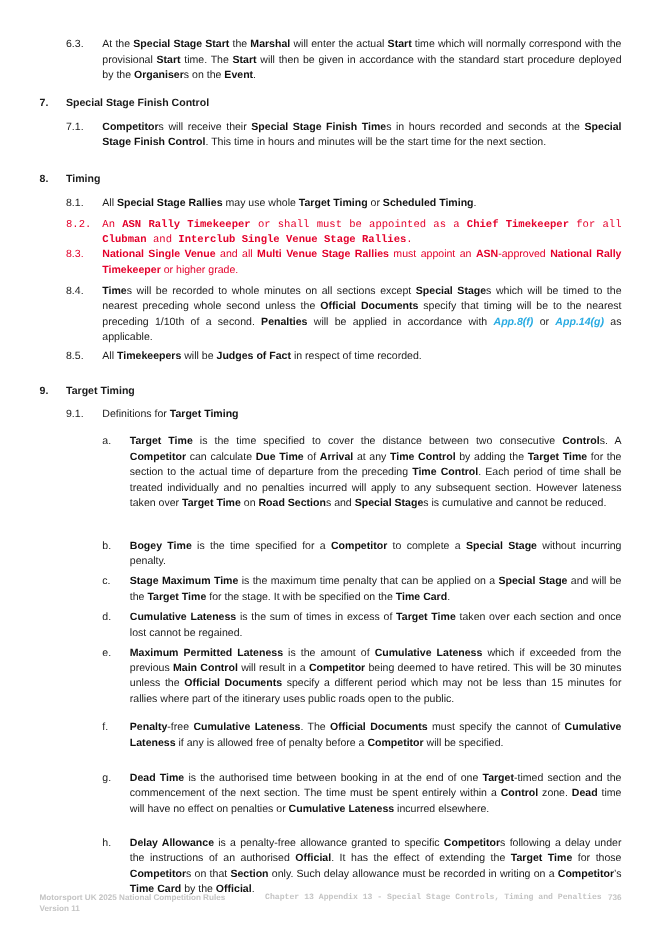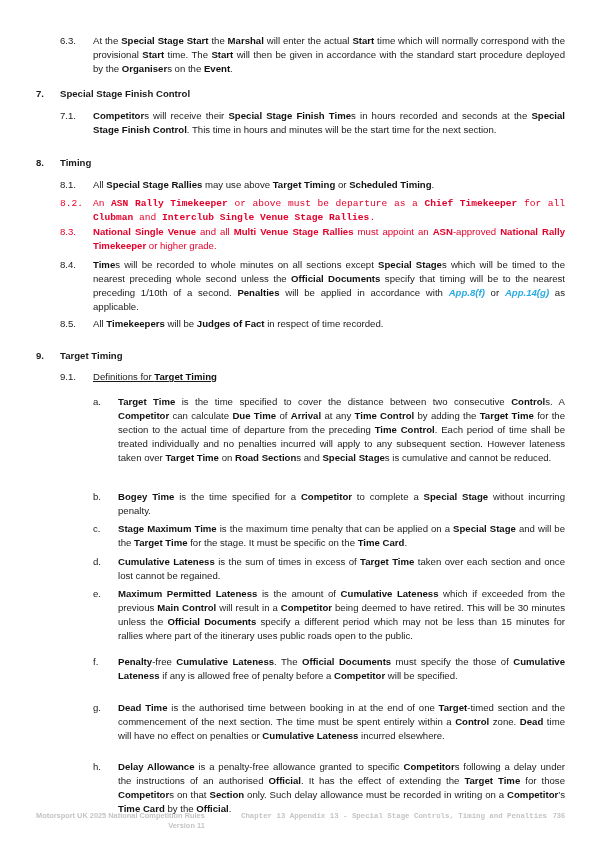--- a/index.html
+++ b/index.html
@@ -41,7 +41,7 @@
     <p class="para lvl1" style="position: absolute; left: 0px; right: 0px; top: 53px;"><span class="num">7.</span><span>Special Stage Finish Control</span></p>
     <p class="para lvl2" style="position: absolute; left: 0px; right: 0px; top: 75px;"><span class="num">7.1.</span><b>Competitor</b><span>s will receive their </span><b>Special Stage Finish Time</b><span>s in hours recorded and seconds at the </span><b>Special Stage Finish Control</b><span>. This time in hours and minutes will be the start time for the next section.</span></p>
     <p class="para lvl1" style="position: absolute; left: 0px; right: 0px; top: 122px;"><span class="num">8.</span><span>Timing</span></p>
-    <p class="para lvl2" style="position: absolute; left: 0px; right: 0px; top: 144px;"><span class="num">8.1.</span><span>All </span><b>Special Stage Rallies</b><span> may use above </span><b>Target Timing</b><span> or </span><b>Scheduled Timing</b><span>.</span></p>
+    <p class="para lvl2" style="position: absolute; left: 0px; right: 0px; top: 144px;"><span class="num">8.1.</span><span>All </span><b>Special Stage Rallies</b><span> may use whole </span><b>Target Timing</b><span> or </span><b>Scheduled Timing</b><span>.</span></p>
     <p class="para lvl2 red" style="position: absolute; left: 0px; right: 0px; top: 163px; font-family: Liberation Mono, monospace;"><span class="num">8.2.</span><span>An </span><b>ASN Rally Timekeeper</b><span> or above must be departure as a </span><b>Chief Timekeeper</b><span> for all </span><b>Clubman</b><span> and </span><b>Interclub Single Venue Stage Rallies</b><span>.</span></p>
     <p class="para lvl2 red" style="position: absolute; left: 0px; right: 0px; top: 191px;"><span class="num">8.3.</span><b>National Single Venue</b><span> and all </span><b>Multi Venue Stage Rallies</b><span> must appoint an </span><b>ASN</b><span>-approved </span><b>National Rally Timekeeper</b><span> or higher grade.</span></p>
     <p class="para lvl2" style="position: absolute; left: 0px; right: 0px; top: 224px;"><span class="num">8.4.</span><b>Time</b><span>s will be recorded to whole minutes on all sections except </span><b>Special Stage</b><span>s which will be timed to the nearest preceding whole second unless the </span><b>Official Documents</b><span> specify that timing will be to the nearest preceding 1/10th of a second. </span><b>Penalties</b><span> will be applied in accordance with </span><a class="link">App.8(f)</a><span> or </span><a class="link">App.14(g)</a><span> as applicable.</span></p>

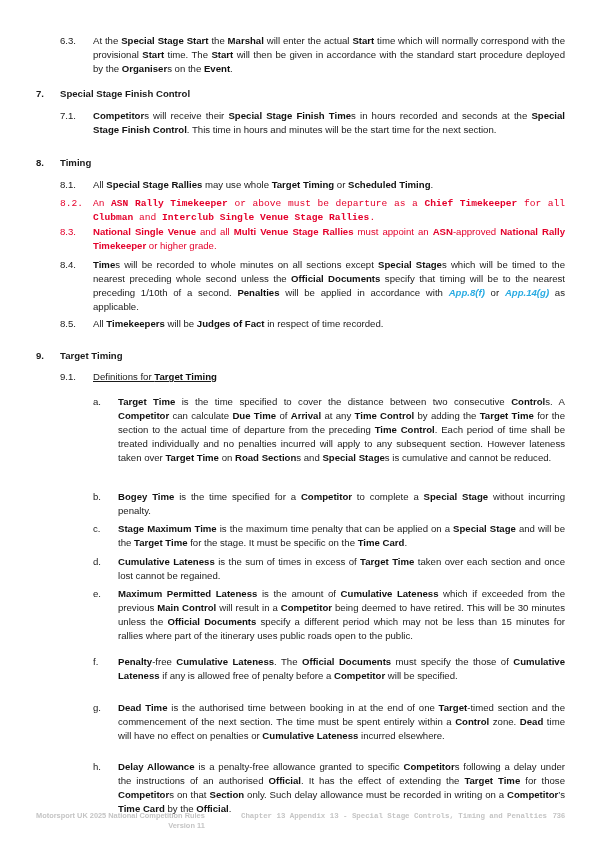--- a/index.html
+++ b/index.html
@@ -42,7 +42,7 @@
     <p class="para lvl2" style="position: absolute; left: 0px; right: 0px; top: 75px;"><span class="num">7.1.</span><b>Competitor</b><span>s will receive their </span><b>Special Stage Finish Time</b><span>s in hours recorded and seconds at the </span><b>Special Stage Finish Control</b><span>. This time in hours and minutes will be the start time for the next section.</span></p>
     <p class="para lvl1" style="position: absolute; left: 0px; right: 0px; top: 122px;"><span class="num">8.</span><span>Timing</span></p>
     <p class="para lvl2" style="position: absolute; left: 0px; right: 0px; top: 144px;"><span class="num">8.1.</span><span>All </span><b>Special Stage Rallies</b><span> may use whole </span><b>Target Timing</b><span> or </span><b>Scheduled Timing</b><span>.</span></p>
-    <p class="para lvl2 red" style="position: absolute; left: 0px; right: 0px; top: 163px; font-family: Liberation Mono, monospace;"><span class="num">8.2.</span><span>An </span><b>ASN Rally Timekeeper</b><span> or above must be departure as a </span><b>Chief Timekeeper</b><span> for all </span><b>Clubman</b><span> and </span><b>Interclub Single Venue Stage Rallies</b><span>.</span></p>
+    <p class="para lvl2 red" style="position: absolute; left: 0px; right: 0px; top: 163px; font-family: Liberation Mono, monospace;"><span class="num">8.2.</span><span>An </span><b>ASN Rally Timekeeper</b><span> or shall must be appointed as a </span><b>Chief Timekeeper</b><span> for all </span><b>Clubman</b><span> and </span><b>Interclub Single Venue Stage Rallies</b><span>.</span></p>
     <p class="para lvl2 red" style="position: absolute; left: 0px; right: 0px; top: 191px;"><span class="num">8.3.</span><b>National Single Venue</b><span> and all </span><b>Multi Venue Stage Rallies</b><span> must appoint an </span><b>ASN</b><span>-approved </span><b>National Rally Timekeeper</b><span> or higher grade.</span></p>
     <p class="para lvl2" style="position: absolute; left: 0px; right: 0px; top: 224px;"><span class="num">8.4.</span><b>Time</b><span>s will be recorded to whole minutes on all sections except </span><b>Special Stage</b><span>s which will be timed to the nearest preceding whole second unless the </span><b>Official Documents</b><span> specify that timing will be to the nearest preceding 1/10th of a second. </span><b>Penalties</b><span> will be applied in accordance with </span><a class="link">App.8(f)</a><span> or </span><a class="link">App.14(g)</a><span> as applicable.</span></p>
     <p class="para lvl2" style="position: absolute; left: 0px; right: 0px; top: 283px;"><span class="num">8.5.</span><span>All </span><b>Timekeepers</b><span> will be </span><b>Judges of Fact</b><span> in respect of time recorded.</span></p>

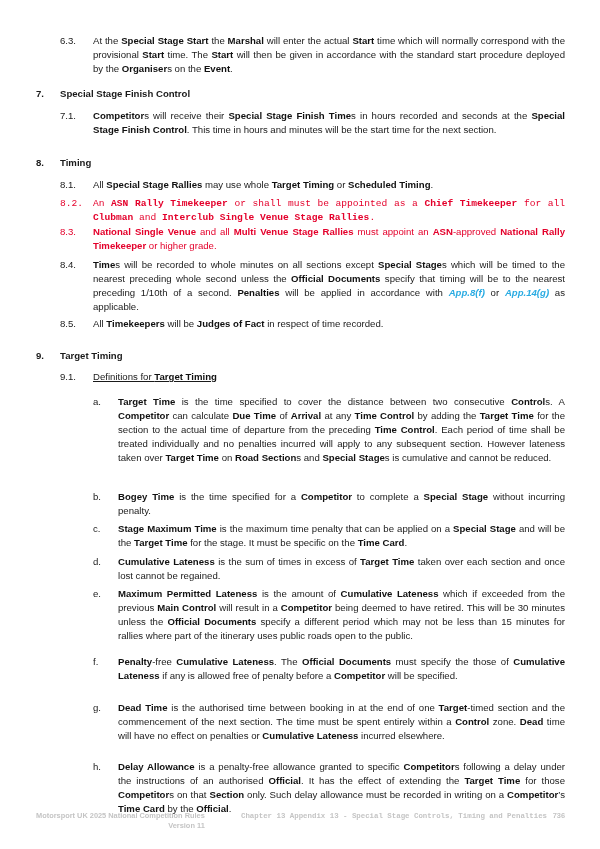--- a/index.html
+++ b/index.html
@@ -47,7 +47,7 @@
     <p class="para lvl2" style="position: absolute; left: 0px; right: 0px; top: 224px;"><span class="num">8.4.</span><b>Time</b><span>s will be recorded to whole minutes on all sections except </span><b>Special Stage</b><span>s which will be timed to the nearest preceding whole second unless the </span><b>Official Documents</b><span> specify that timing will be to the nearest preceding 1/10th of a second. </span><b>Penalties</b><span> will be applied in accordance with </span><a class="link">App.8(f)</a><span> or </span><a class="link">App.14(g)</a><span> as applicable.</span></p>
     <p class="para lvl2" style="position: absolute; left: 0px; right: 0px; top: 283px;"><span class="num">8.5.</span><span>All </span><b>Timekeepers</b><span> will be </span><b>Judges of Fact</b><span> in respect of time recorded.</span></p>
     <p class="para lvl1" style="position: absolute; left: 0px; right: 0px; top: 315px;"><span class="num">9.</span><span>Target Timing</span></p>
-    <p class="para lvl2" style="position: absolute; left: 0px; right: 0px; top: 336px; text-decoration: underline;"><span class="num">9.1.</span><span>Definitions for </span><b>Target Timing</b></p>
+    <p class="para lvl2" style="position: absolute; left: 0px; right: 0px; top: 336px;"><span class="num">9.1.</span><span>Definitions for </span><b>Target Timing</b></p>
     <p class="para lvl3" style="position: absolute; left: 0px; right: 0px; top: 361px;"><span class="num">a.</span><b>Target Time</b><span> is the time specified to cover the distance between two consecutive </span><b>Control</b><span>s. A </span><b>Competitor</b><span> can calculate </span><b>Due Time</b><span> of </span><b>Arrival</b><span> at any </span><b>Time Control</b><span> by adding the </span><b>Target Time</b><span> for the section to the actual time of departure from the preceding </span><b>Time Control</b><span>. Each period of time shall be treated individually and no penalties incurred will apply to any subsequent section. However lateness taken over </span><b>Target Time</b><span> on </span><b>Road Section</b><span>s and </span><b>Special Stage</b><span>s is cumulative and cannot be reduced.</span></p>
     <p class="para lvl3" style="position: absolute; left: 0px; right: 0px; top: 456px;"><span class="num">b.</span><b>Bogey Time</b><span> is the time specified for a </span><b>Competitor</b><span> to complete a </span><b>Special Stage</b><span> without incurring penalty.</span></p>
     <p class="para lvl3" style="position: absolute; left: 0px; right: 0px; top: 488px;"><span class="num">c.</span><b>Stage Maximum Time</b><span> is the maximum time penalty that can be applied on a </span><b>Special Stage</b><span> and will be the </span><b>Target Time</b><span> for the stage. It must be specific on the </span><b>Time Card</b><span>.</span></p>

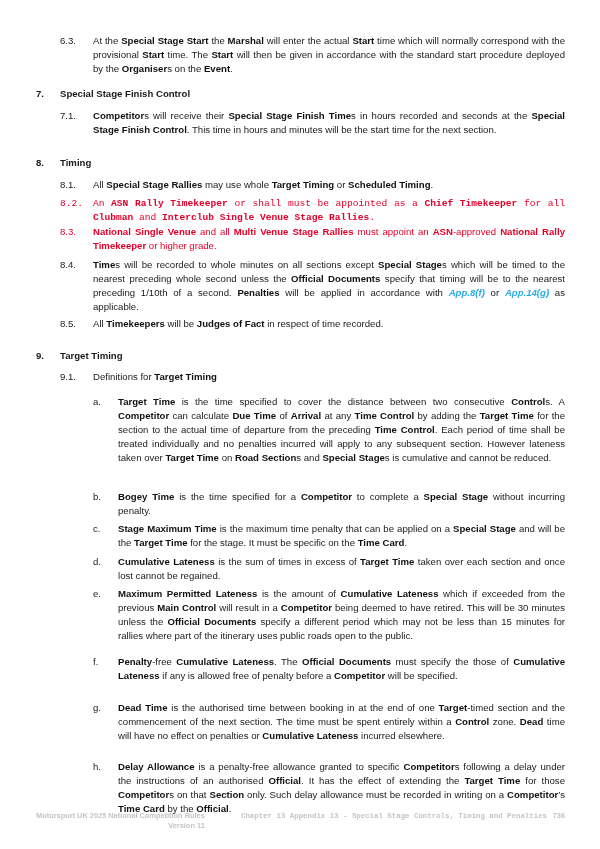--- a/index.html
+++ b/index.html
@@ -50,7 +50,7 @@
     <p class="para lvl2" style="position: absolute; left: 0px; right: 0px; top: 336px;"><span class="num">9.1.</span><span>Definitions for </span><b>Target Timing</b></p>
     <p class="para lvl3" style="position: absolute; left: 0px; right: 0px; top: 361px;"><span class="num">a.</span><b>Target Time</b><span> is the time specified to cover the distance between two consecutive </span><b>Control</b><span>s. A </span><b>Competitor</b><span> can calculate </span><b>Due Time</b><span> of </span><b>Arrival</b><span> at any </span><b>Time Control</b><span> by adding the </span><b>Target Time</b><span> for the section to the actual time of departure from the preceding </span><b>Time Control</b><span>. Each period of time shall be treated individually and no penalties incurred will apply to any subsequent section. However lateness taken over </span><b>Target Time</b><span> on </span><b>Road Section</b><span>s and </span><b>Special Stage</b><span>s is cumulative and cannot be reduced.</span></p>
     <p class="para lvl3" style="position: absolute; left: 0px; right: 0px; top: 456px;"><span class="num">b.</span><b>Bogey Time</b><span> is the time specified for a </span><b>Competitor</b><span> to complete a </span><b>Special Stage</b><span> without incurring penalty.</span></p>
-    <p class="para lvl3" style="position: absolute; left: 0px; right: 0px; top: 488px;"><span class="num">c.</span><b>Stage Maximum Time</b><span> is the maximum time penalty that can be applied on a </span><b>Special Stage</b><span> and will be the </span><b>Target Time</b><span> for the stage. It must be specific on the </span><b>Time Card</b><span>.</span></p>
+    <p class="para lvl3" style="position: absolute; left: 0px; right: 0px; top: 488px;"><span class="num">c.</span><b>Stage Maximum Time</b><span> is the maximum time penalty that can be applied on a </span><b>Special Stage</b><span> and will be the </span><b>Target Time</b><span> for the stage. It with be specified on the </span><b>Time Card</b><span>.</span></p>
     <p class="para lvl3" style="position: absolute; left: 0px; right: 0px; top: 521px;"><span class="num">d.</span><b>Cumulative Lateness</b><span> is the sum of times in excess of </span><b>Target Time</b><span> taken over each section and once lost cannot be regained.</span></p>
     <p class="para lvl3" style="position: absolute; left: 0px; right: 0px; top: 553px;"><span class="num">e.</span><b>Maximum Permitted Lateness</b><span> is the amount of </span><b>Cumulative Lateness</b><span> which if exceeded from the previous </span><b>Main Control</b><span> will result in a </span><b>Competitor</b><span> being deemed to have retired. This will be 30 minutes unless the </span><b>Official Documents</b><span> specify a different period which may not be less than 15 minutes for rallies where part of the itinerary uses public roads open to the public.</span></p>
     <p class="para lvl3" style="position: absolute; left: 0px; right: 0px; top: 621px;"><span class="num">f.</span><b>Penalty</b><span>-free </span><b>Cumulative Lateness</b><span>. The </span><b>Official Documents</b><span> must specify the those of </span><b>Cumulative Lateness</b><span> if any is allowed free of penalty before a </span><b>Competitor</b><span> will be specified.</span></p>

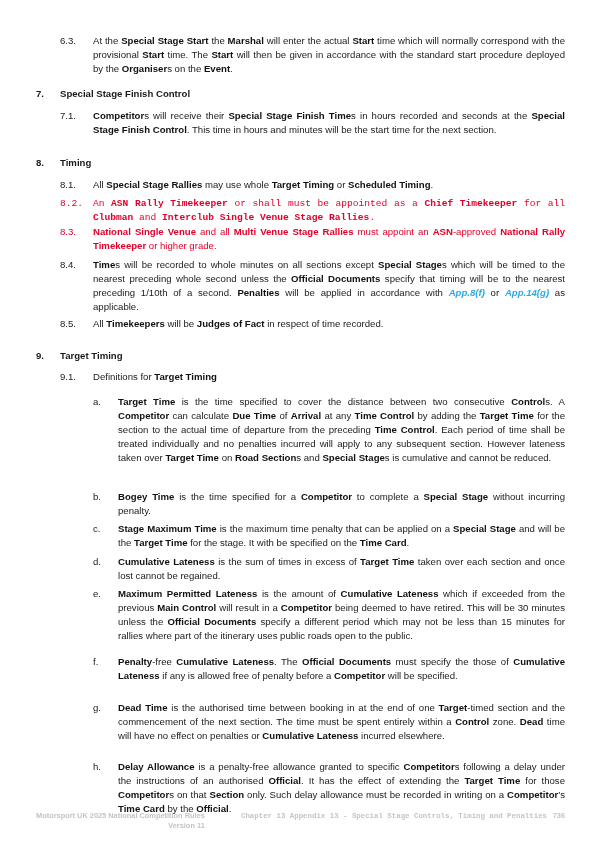--- a/index.html
+++ b/index.html
@@ -53,7 +53,7 @@
     <p class="para lvl3" style="position: absolute; left: 0px; right: 0px; top: 488px;"><span class="num">c.</span><b>Stage Maximum Time</b><span> is the maximum time penalty that can be applied on a </span><b>Special Stage</b><span> and will be the </span><b>Target Time</b><span> for the stage. It with be specified on the </span><b>Time Card</b><span>.</span></p>
     <p class="para lvl3" style="position: absolute; left: 0px; right: 0px; top: 521px;"><span class="num">d.</span><b>Cumulative Lateness</b><span> is the sum of times in excess of </span><b>Target Time</b><span> taken over each section and once lost cannot be regained.</span></p>
     <p class="para lvl3" style="position: absolute; left: 0px; right: 0px; top: 553px;"><span class="num">e.</span><b>Maximum Permitted Lateness</b><span> is the amount of </span><b>Cumulative Lateness</b><span> which if exceeded from the previous </span><b>Main Control</b><span> will result in a </span><b>Competitor</b><span> being deemed to have retired. This will be 30 minutes unless the </span><b>Official Documents</b><span> specify a different period which may not be less than 15 minutes for rallies where part of the itinerary uses public roads open to the public.</span></p>
-    <p class="para lvl3" style="position: absolute; left: 0px; right: 0px; top: 621px;"><span class="num">f.</span><b>Penalty</b><span>-free </span><b>Cumulative Lateness</b><span>. The </span><b>Official Documents</b><span> must specify the those of </span><b>Cumulative Lateness</b><span> if any is allowed free of penalty before a </span><b>Competitor</b><span> will be specified.</span></p>
+    <p class="para lvl3" style="position: absolute; left: 0px; right: 0px; top: 621px;"><span class="num">f.</span><b>Penalty</b><span>-free </span><b>Cumulative Lateness</b><span>. The </span><b>Official Documents</b><span> must specify the cannot of </span><b>Cumulative Lateness</b><span> if any is allowed free of penalty before a </span><b>Competitor</b><span> will be specified.</span></p>
     <p class="para lvl3" style="position: absolute; left: 0px; right: 0px; top: 667px;"><span class="num">g.</span><b>Dead Time</b><span> is the authorised time between booking in at the end of one </span><b>Target</b><span>-timed section and the commencement of the next section. The time must be spent entirely within a </span><b>Control</b><span> zone. </span><b>Dead</b><span> time will have no effect on penalties or </span><b>Cumulative Lateness</b><span> incurred elsewhere.</span></p>
     <p class="para lvl3" style="position: absolute; left: 0px; right: 0px; top: 726px;"><span class="num">h.</span><b>Delay Allowance</b><span> is a penalty-free allowance granted to specific </span><b>Competitor</b><span>s following a delay under the instructions of an authorised </span><b>Official</b><span>. It has the effect of extending the </span><b>Target Time</b><span> for those </span><b>Competitor</b><span>s on that </span><b>Section</b><span> only. Such delay allowance must be recorded in writing on a </span><b>Competitor</b><span>’s </span><b>Time Card</b><span> by the </span><b>Official</b><span>.</span></p>
 

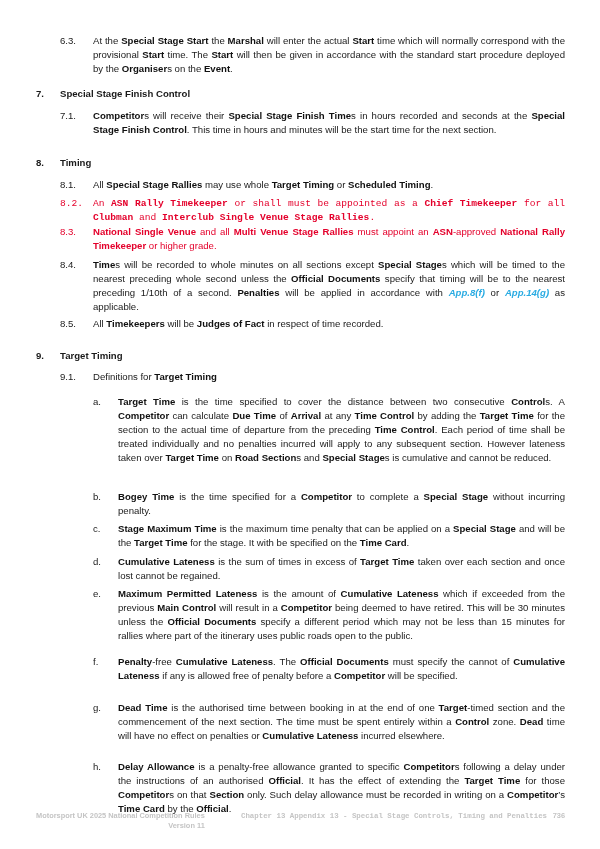--- a/index.html
+++ b/index.html
@@ -27,7 +27,7 @@
     position: absolute; top: 811px; left: 36px; width: 529px;
     font-size: 7.4px; line-height: 10px; color: #c4c4c4; font-weight: bold;
   }
-  .footer .f-left { position: absolute; left: 0; top: 0; text-align: right; }
+  .footer .f-left { position: absolute; left: 0; top: 0; }
   .footer .f-mid { position: absolute; left: 205px; top: 0; font-family: Liberation Mono, monospace; }
   .footer .f-right { position: absolute; right: 0; top: 0; }
 </style>

